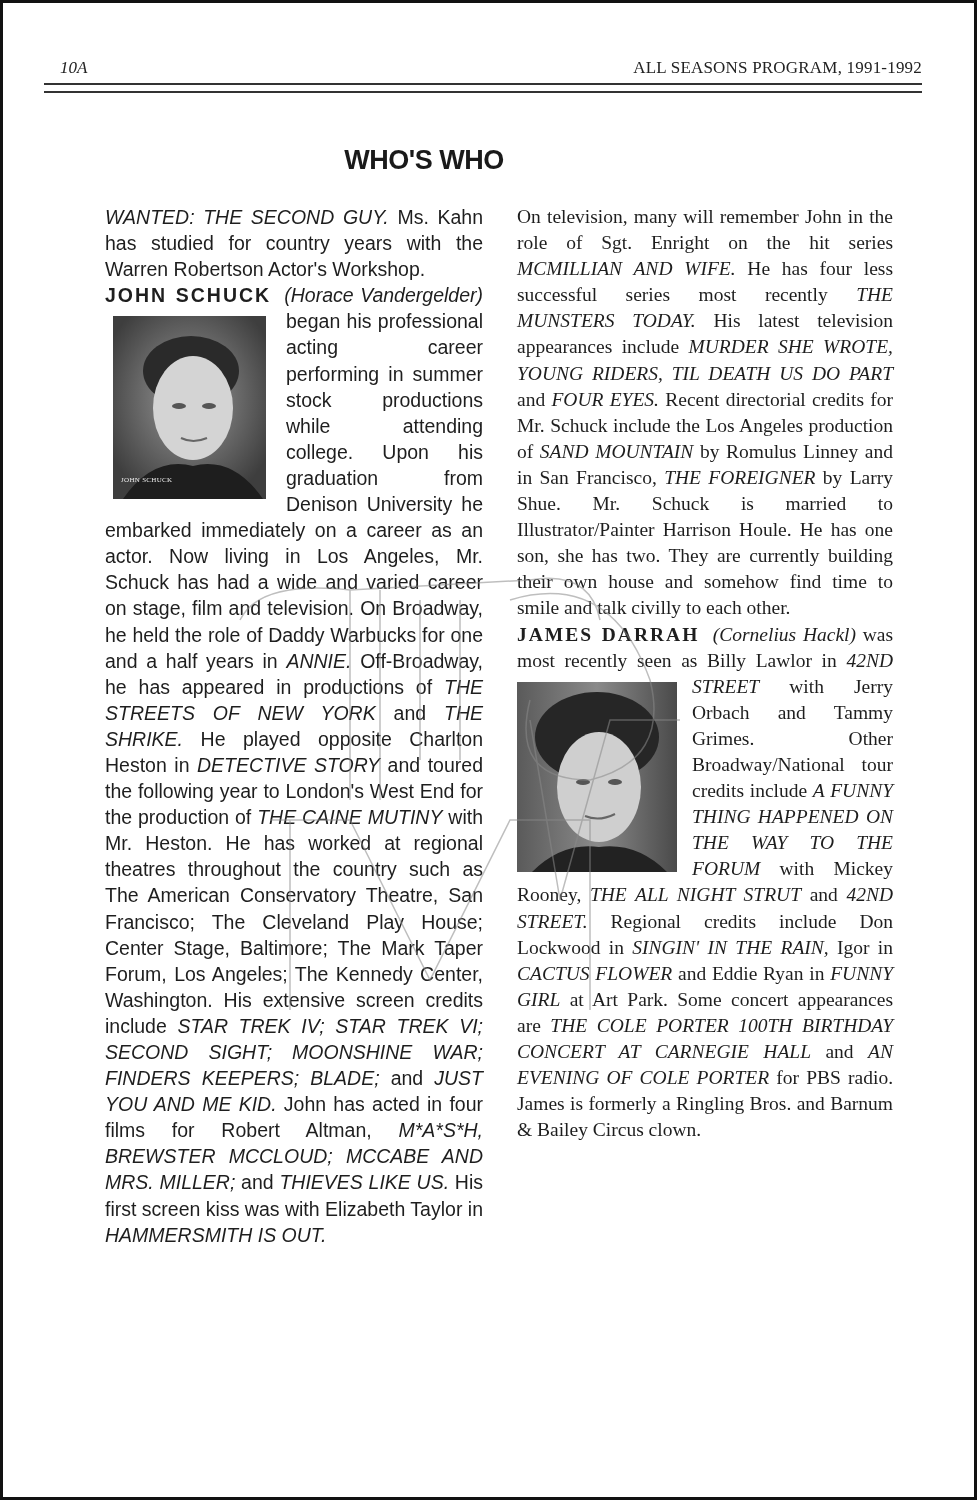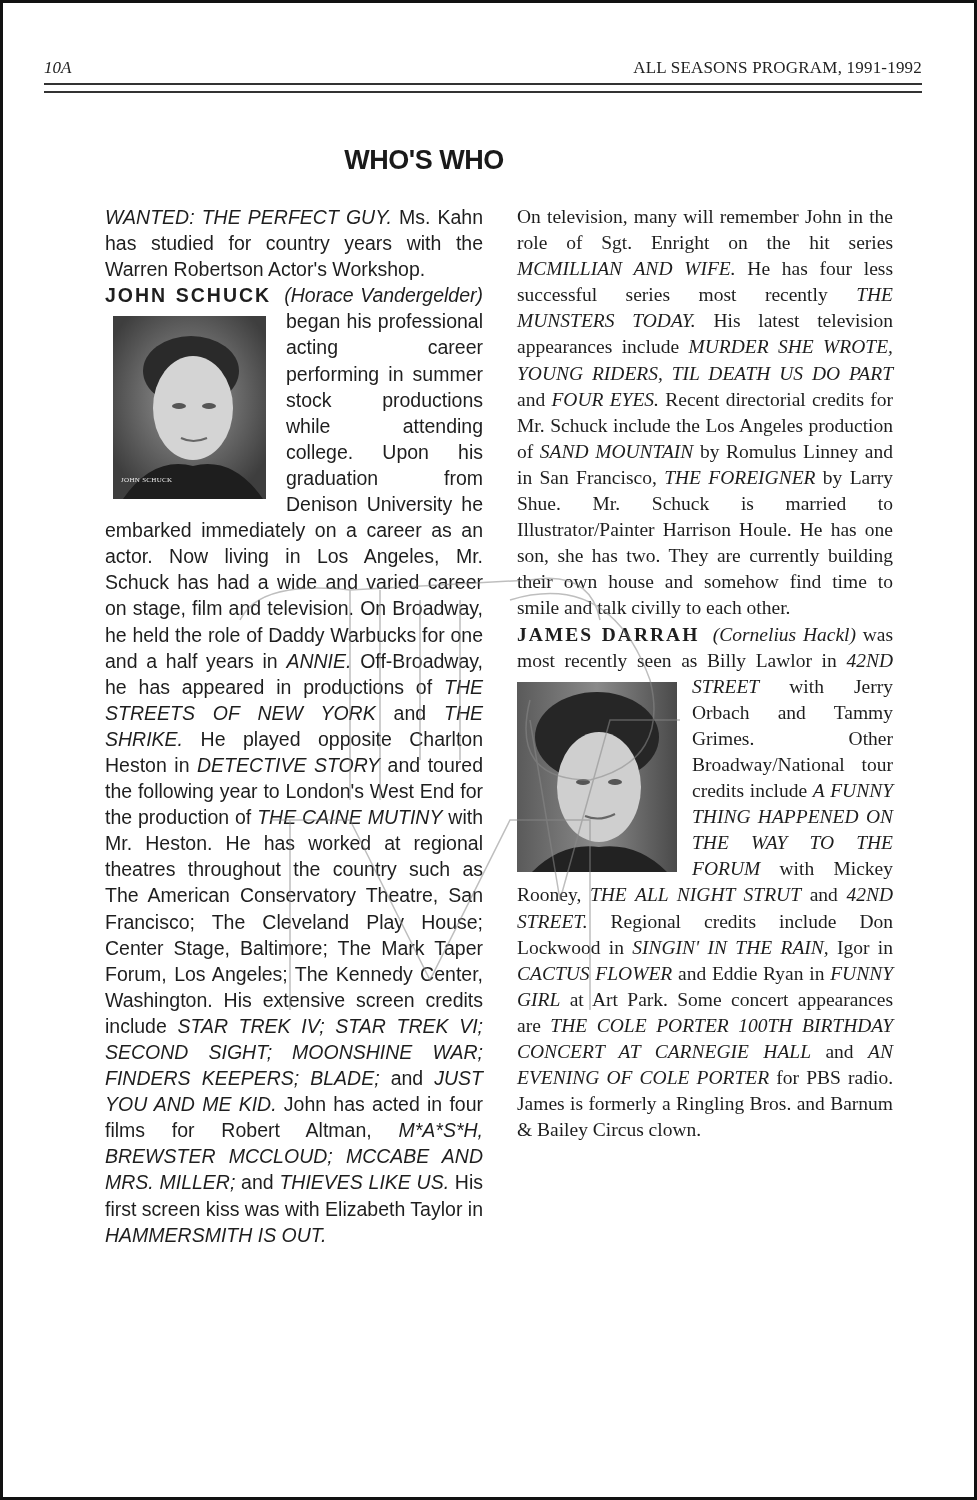--- a/index.html
+++ b/index.html
@@ -16,7 +16,7 @@
     position: absolute; left: 44px; top: 58px; width: 878px; height: 24px;
     font-family: "Liberation Serif", serif; font-size: 17px; color: #222;
   }
-  .header .pg { position: absolute; left: 0; top: 0; font-style: italic; }
+  .header .pg { position: absolute; left: 16px; top: 0; font-style: italic; }
   .header .ttl { position: absolute; right: 0; top: 0; letter-spacing: 0.2px; margin-left: 40px; }
   .rule { position: absolute; left: 44px; width: 878px; background: #333; }
   .rule.r1 { top: 83px; height: 2px; }

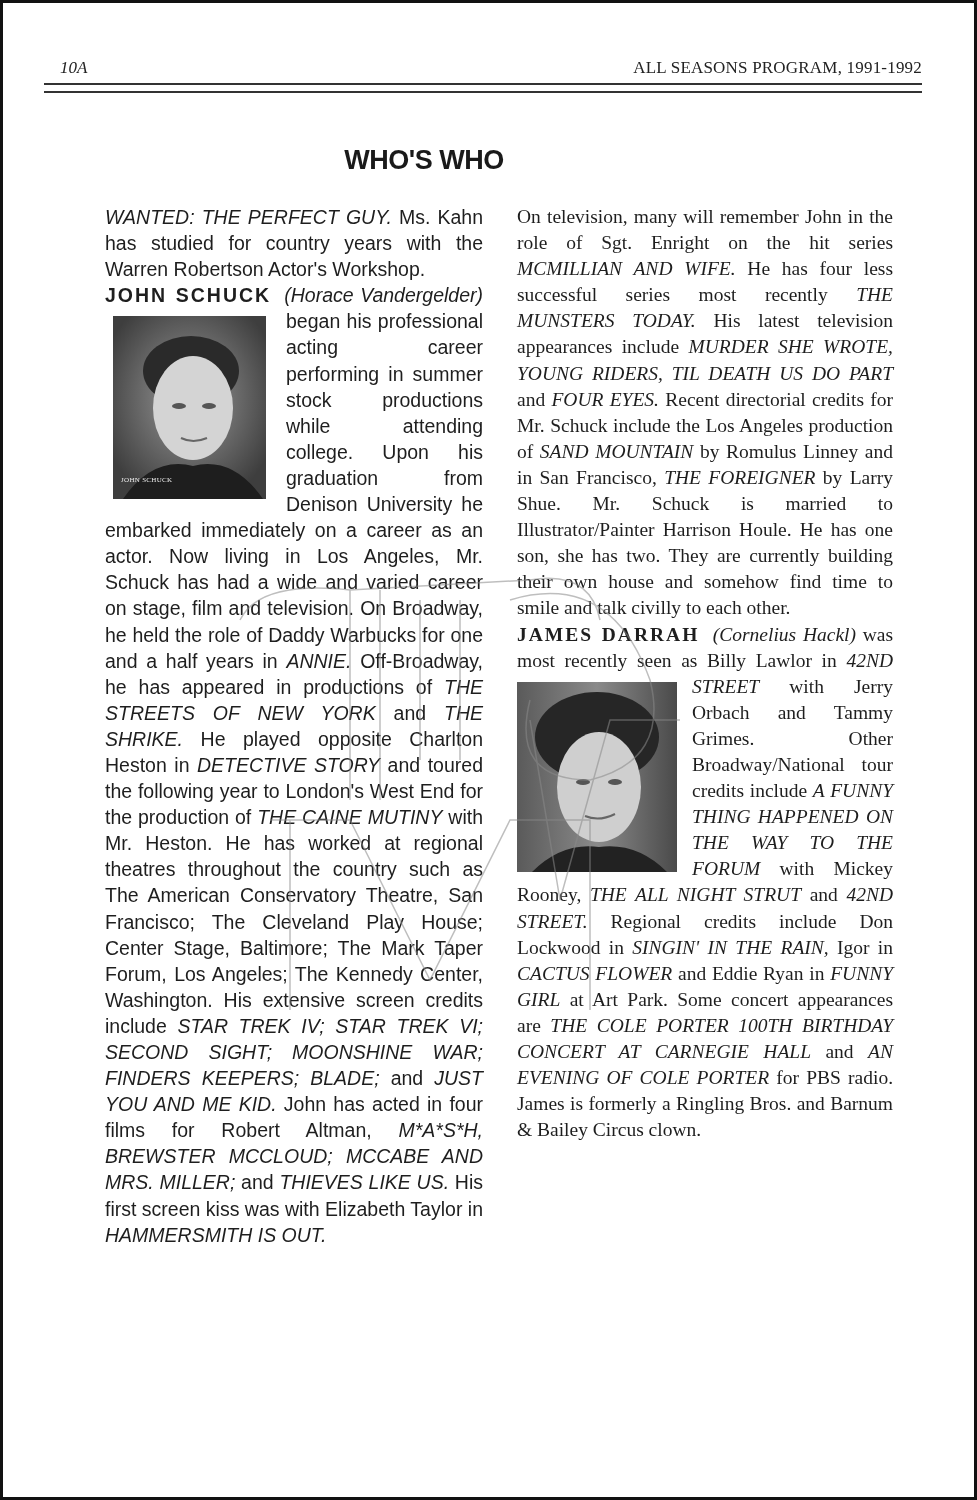--- a/index.html
+++ b/index.html
@@ -66,7 +66,7 @@
 <div class="page-title">WHO'S WHO</div>
 
 <div class="col left">
-  <p><span class="it">WANTED: THE PERFECT GUY.</span><span> Ms. Kahn has studied for country years with the Warren Robertson Actor's Workshop.</span></p>
+  <p><span class="it">WANTED: THE SECOND GUY.</span><span> Ms. Kahn has studied for country years with the Warren Robertson Actor's Workshop.</span></p>
   <p><span class="nm">JOHN SCHUCK</span>&nbsp; <span class="it">(Horace Vandergelder)</span><span class="photo schuck">
         <svg width="153" height="183" viewBox="0 0 153 183">
           <defs>

